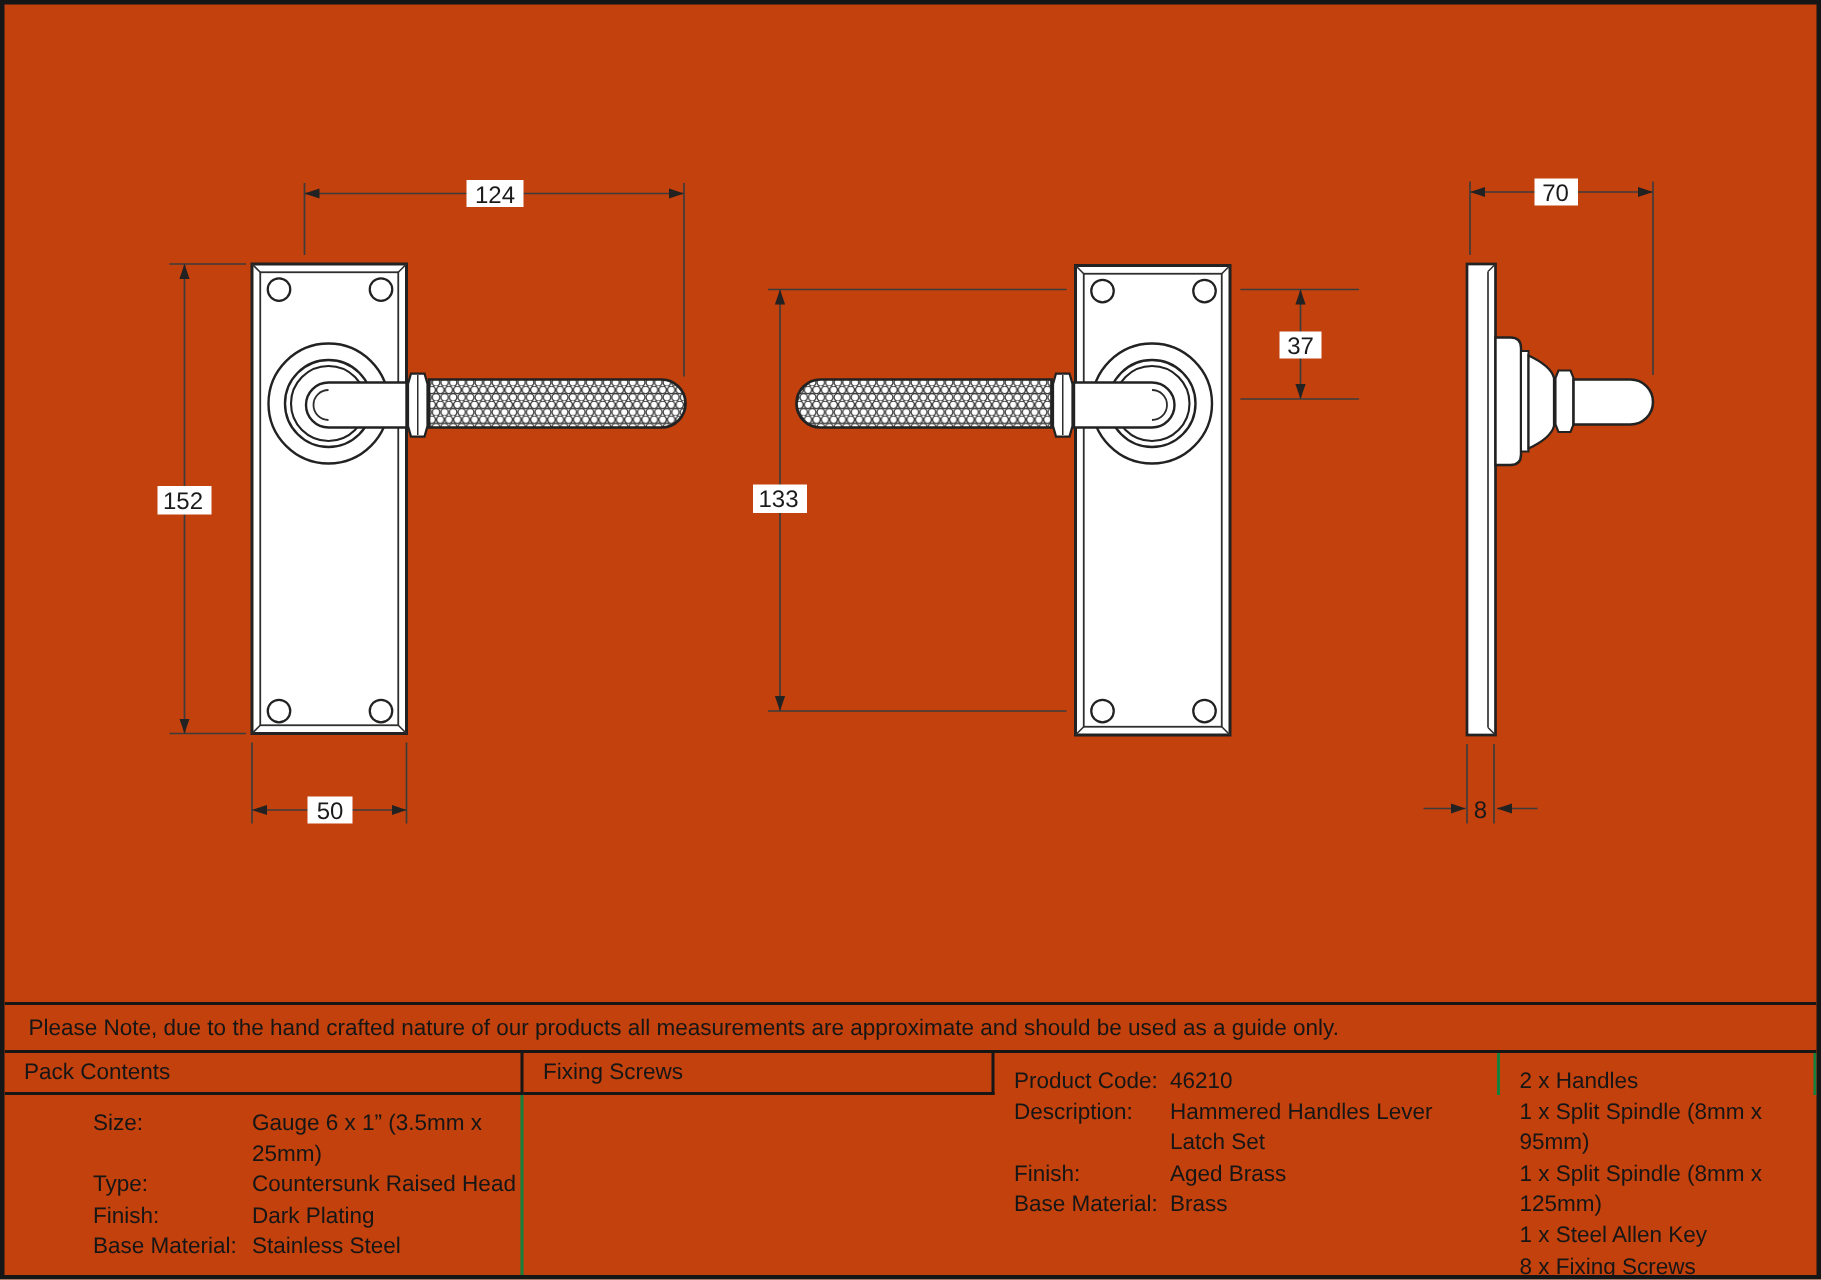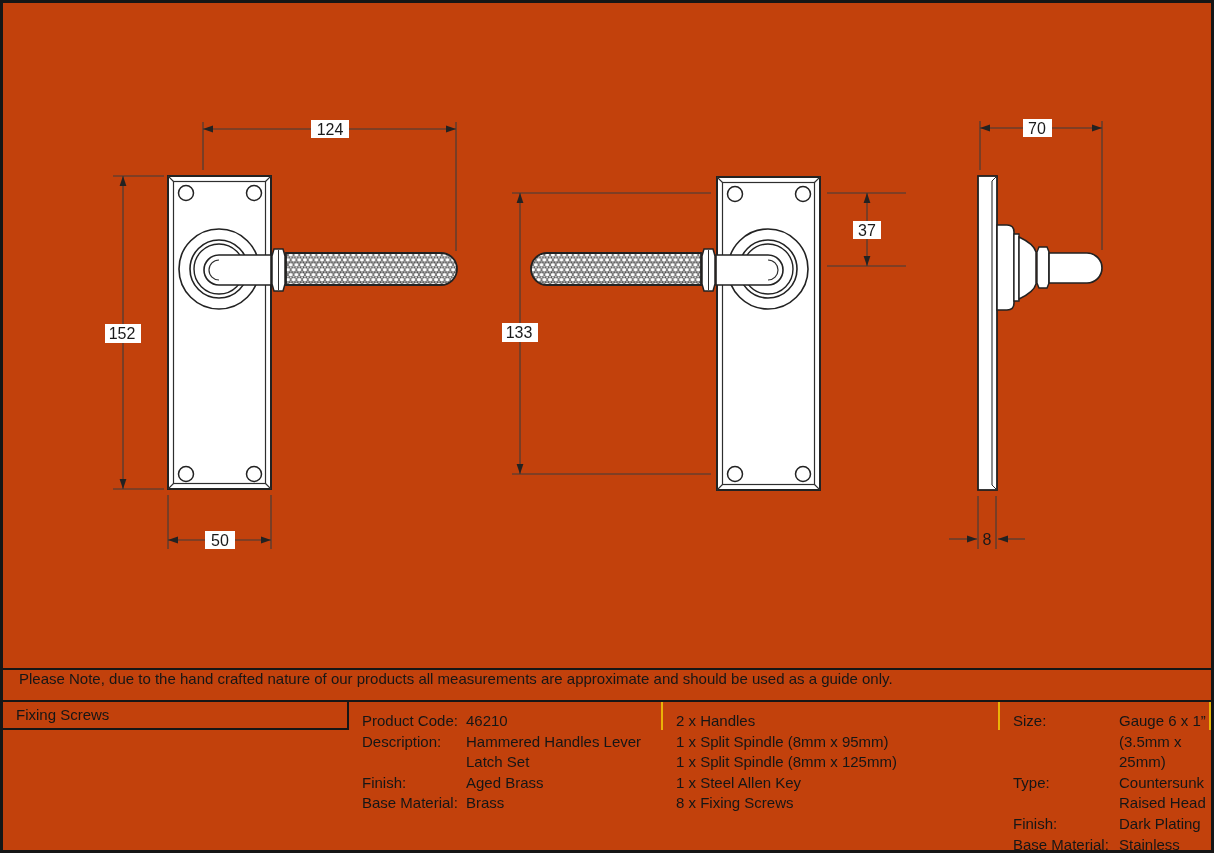--- a/index.html
+++ b/index.html
@@ -22,7 +22,7 @@
     position:absolute;left:0;right:0;top:665px;height:34px;
     border-top:2px solid #161616;border-bottom:2px solid #161616;
     box-sizing:border-box;
-    display:flex;align-items:flex-start;
+    display:flex;align-items:center;
     padding-left:16px;font-size:15px;
   }
   .info-table{

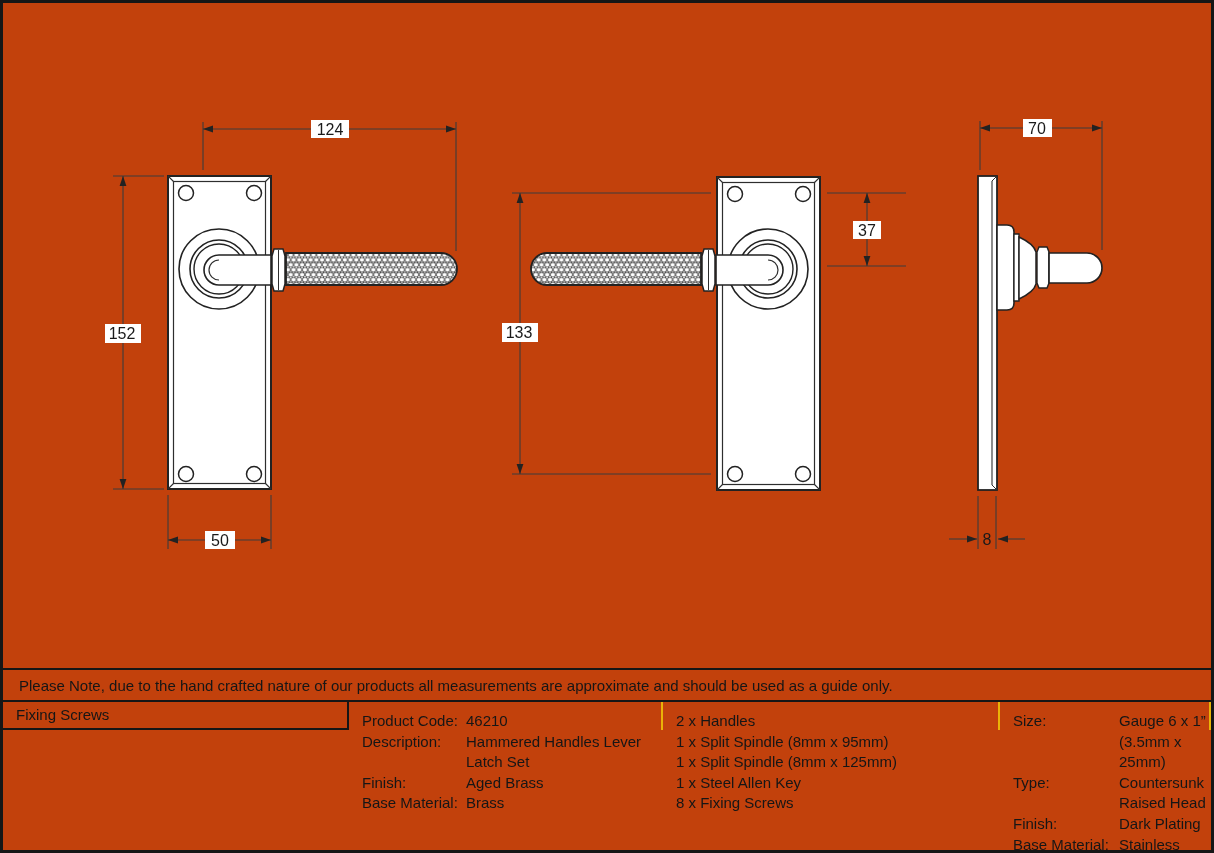--- a/index.html
+++ b/index.html
@@ -229,6 +229,7 @@
   </div>
 
   <div class="info-table">
+    <div class="th">Pack Contents</div>
     <div class="th">Fixing Screws</div>
 
 

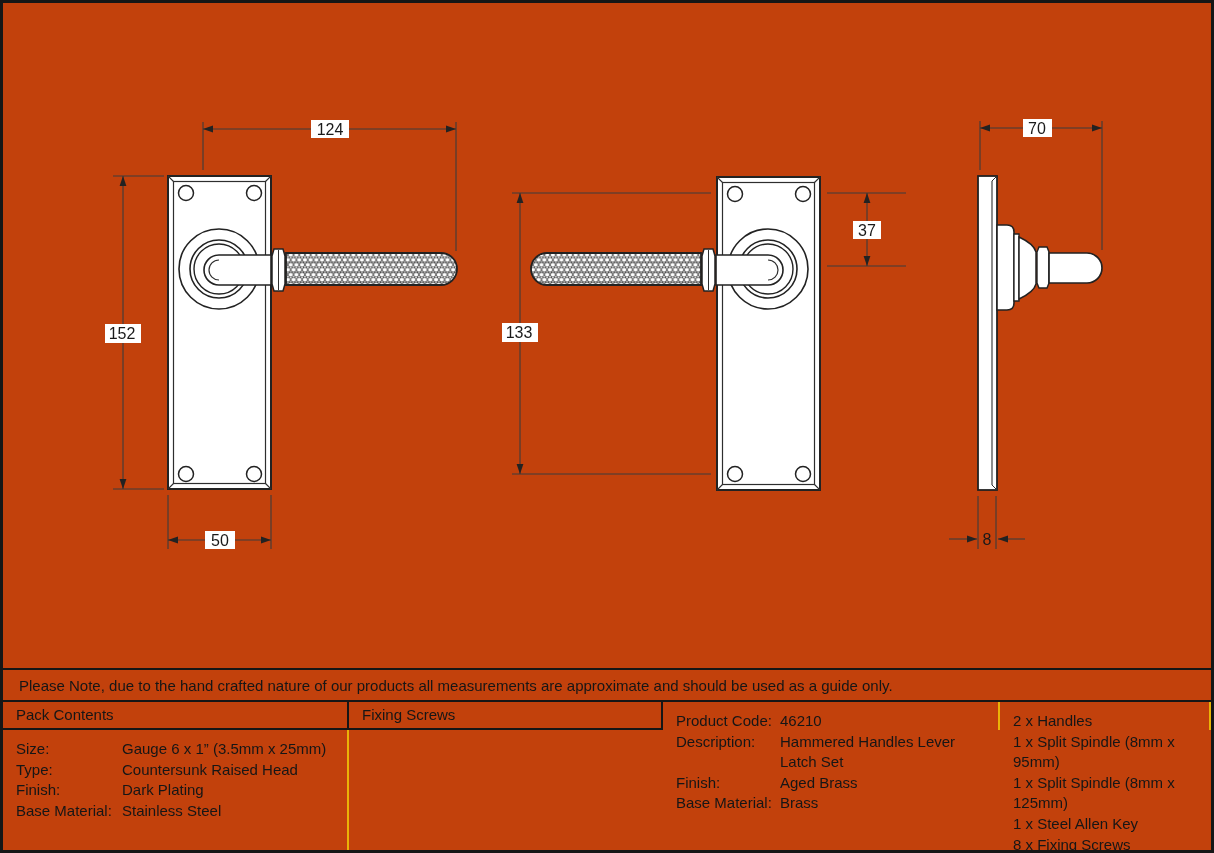--- a/index.html
+++ b/index.html
@@ -38,7 +38,7 @@
     padding:4px 0 0 13px;
   }
   .tcell{
-    border-right:2px solid #eab308;
+    border-right:2px solid #15803d;
     box-sizing:border-box;
     padding:9px 0 0 13px;
     line-height:20.6px;

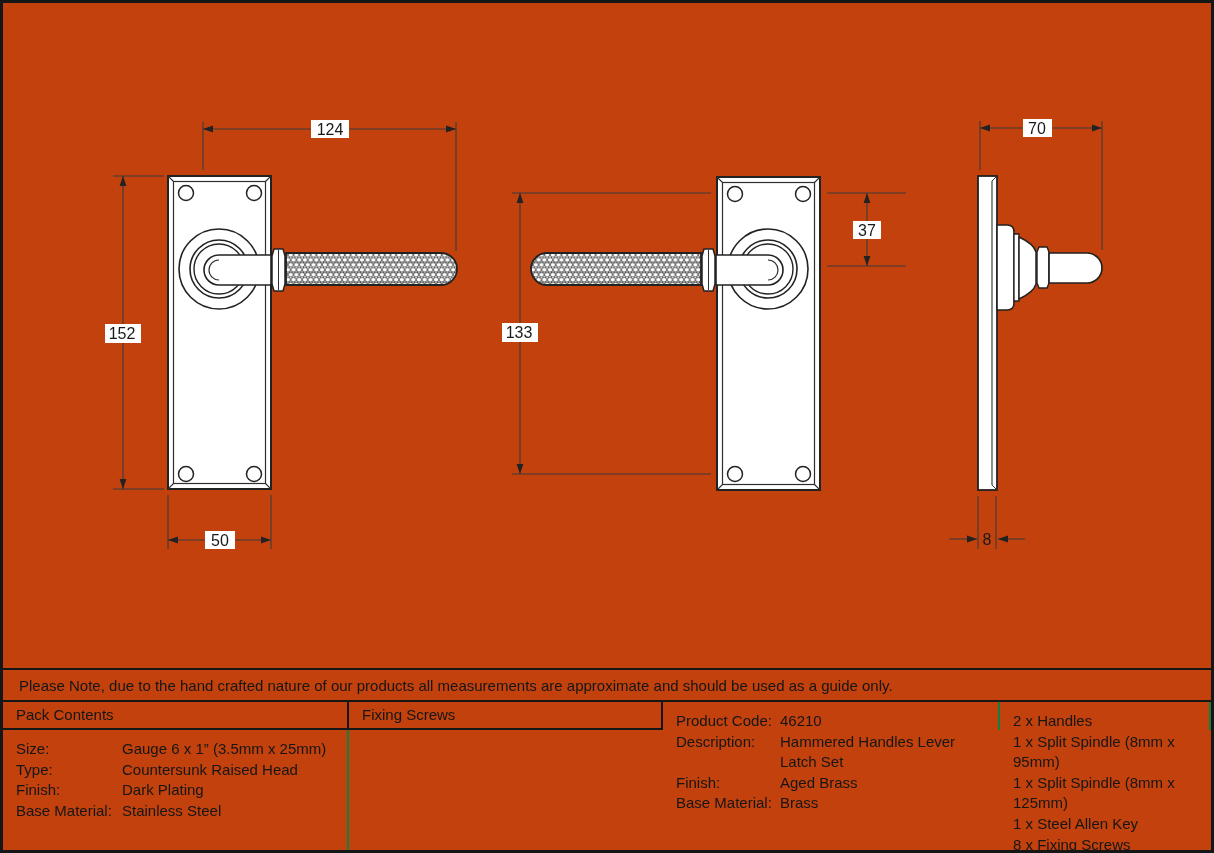--- a/index.html
+++ b/index.html
@@ -45,7 +45,7 @@
   }
   .kv{display:flex;}
   .kv .k{flex:0 0 104px;}
-  .fix .k{flex:0 0 106px;}
+  .fix .k{flex:0 0 106px;margin-left:46px;}
   .logo-cell{
     grid-row:1 / 3;grid-column:4;
     display:flex;flex-direction:column;align-items:center;justify-content:center;

